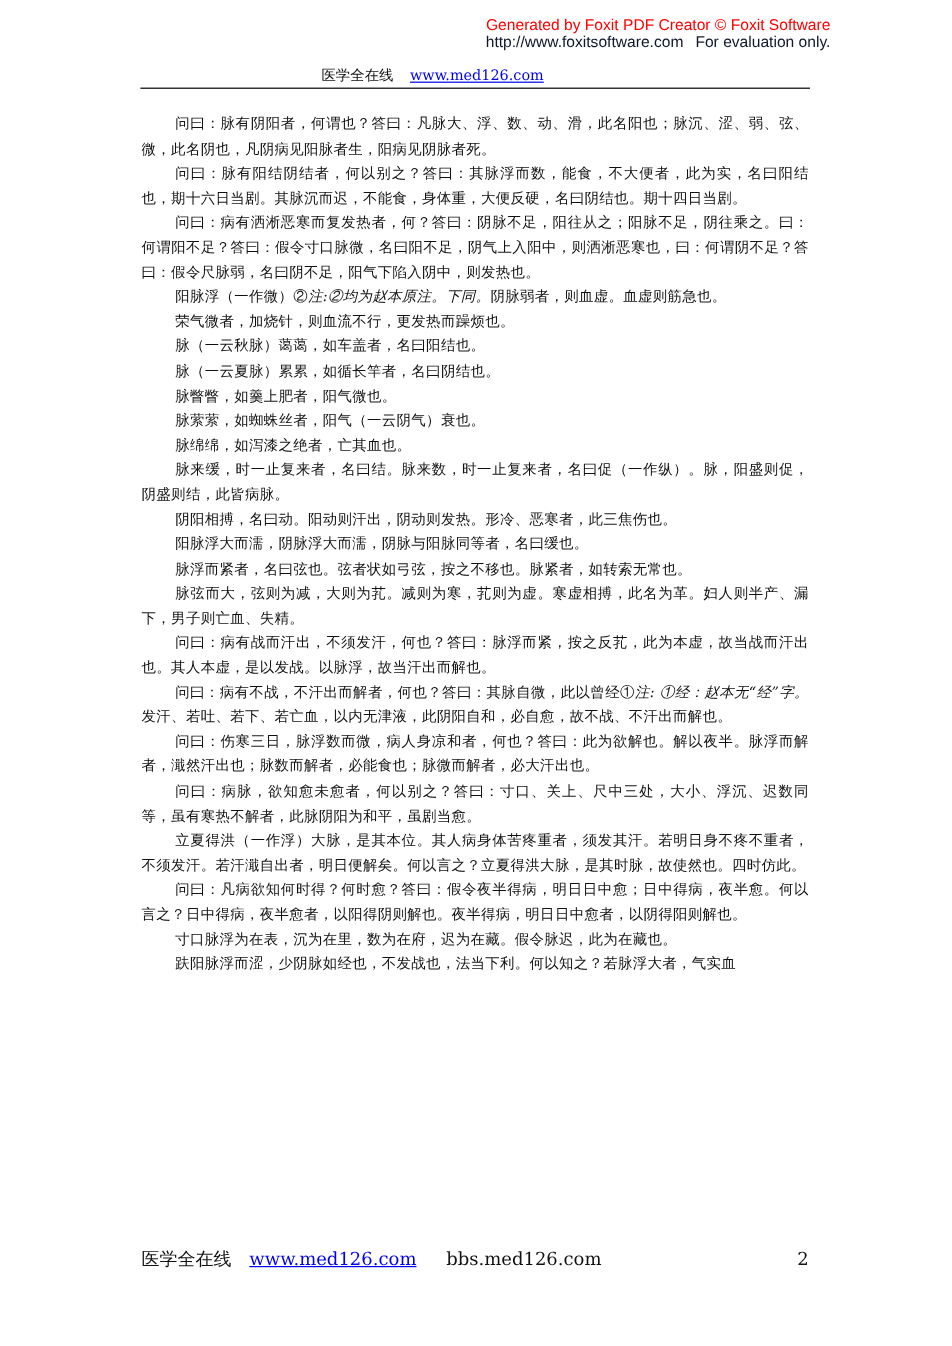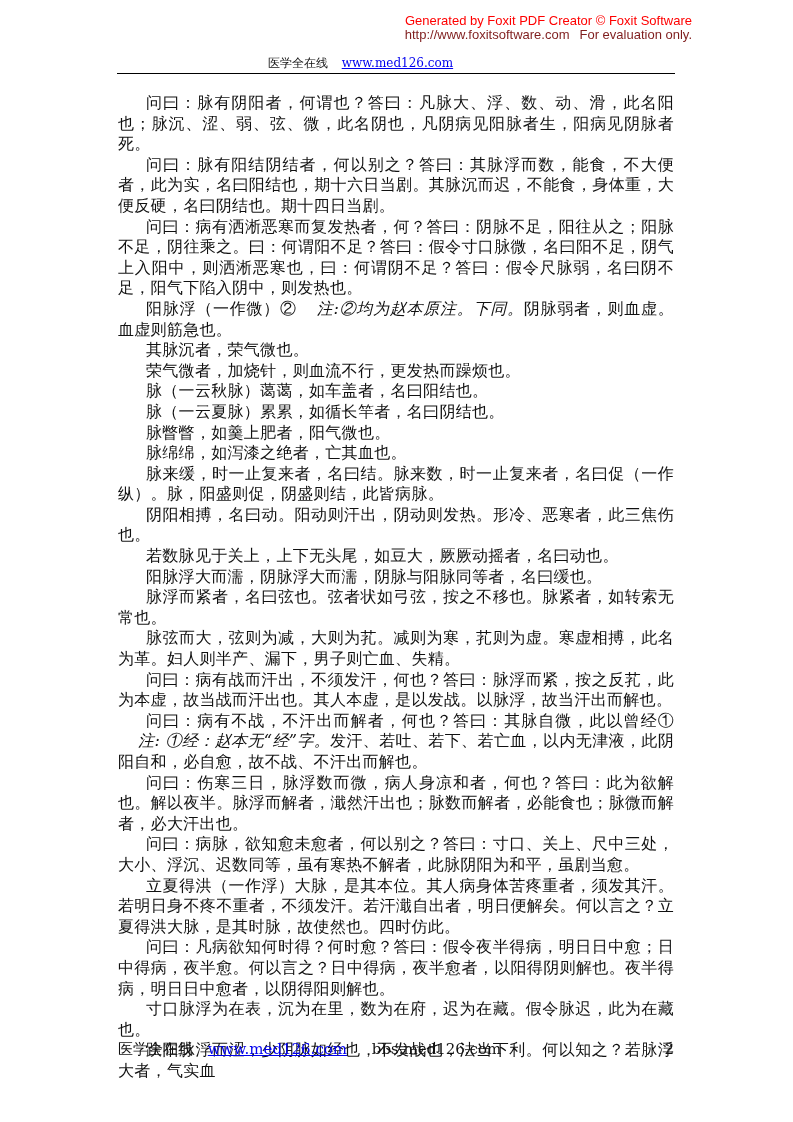--- a/index.html
+++ b/index.html
@@ -8,7 +8,7 @@
     .watermark { position: absolute; right: 101px; top: 14px; text-align: right;
                  font-family: "Liberation Sans", "DejaVu Sans", sans-serif; font-size: 13px; line-height: 14px; }
     .wm-line1 { color: #ff0000; }
-    .wm-line2 { color: #7f1d1d; }
+    .wm-line2 { color: #0f172a; }
     .wm-gap { display: inline-block; width: 10px; }
     .header { position: absolute; left: 0; top: 56px; width: 721px; text-align: center;
               font-size: 12px; line-height: 14px; }

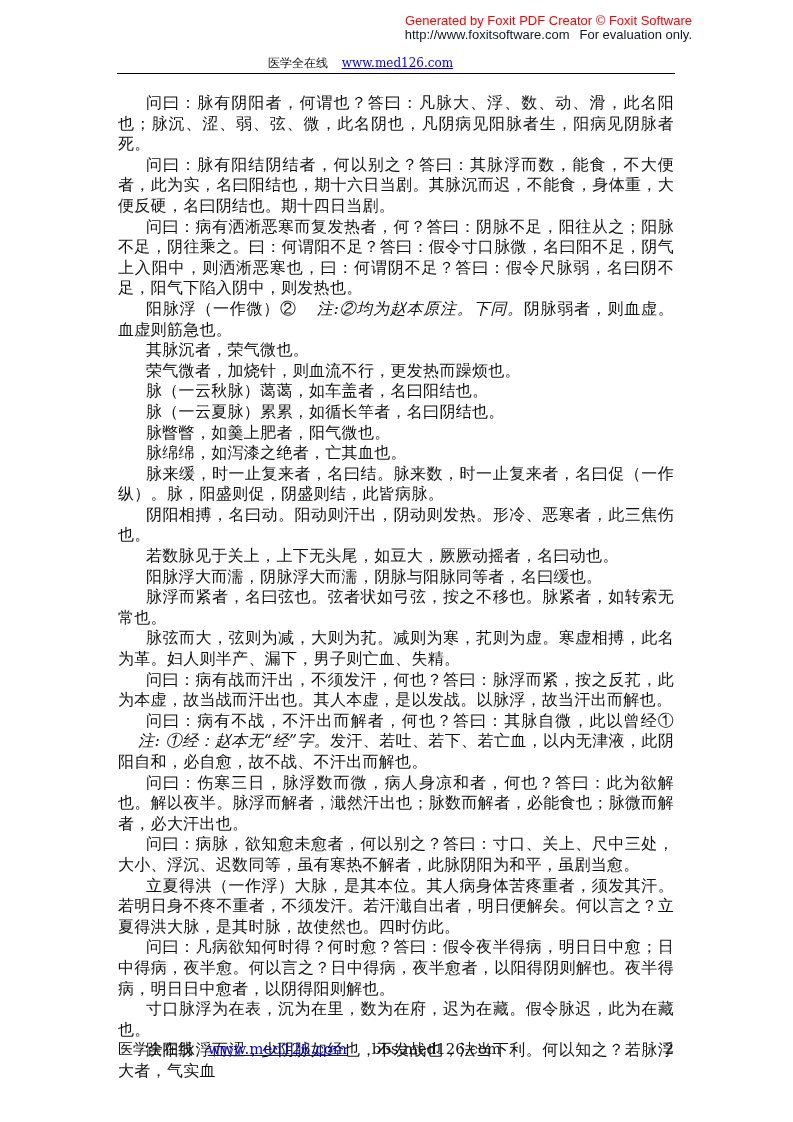--- a/index.html
+++ b/index.html
@@ -16,7 +16,7 @@
     .link { color: #0000ee; text-decoration: underline; }
     .rule { position: absolute; left: 117px; top: 73px; width: 558px; height: 0; border-top: 1.3px solid #000; }
     .body { position: absolute; left: 118px; top: 93px; width: 556px;
-            font-size: 16px; line-height: 20.6px; letter-spacing: 0.3px; }
+            font-size: 12px; line-height: 20.6px; letter-spacing: 0.3px; }
     .body p { margin: 0; text-indent: 28px; text-align: justify; }
     .body em { font-style: italic; padding-left: 20px; }
     .footer { position: absolute; left: 118px; top: 1042px; width: 556px; font-size: 15px; line-height: 14px; }

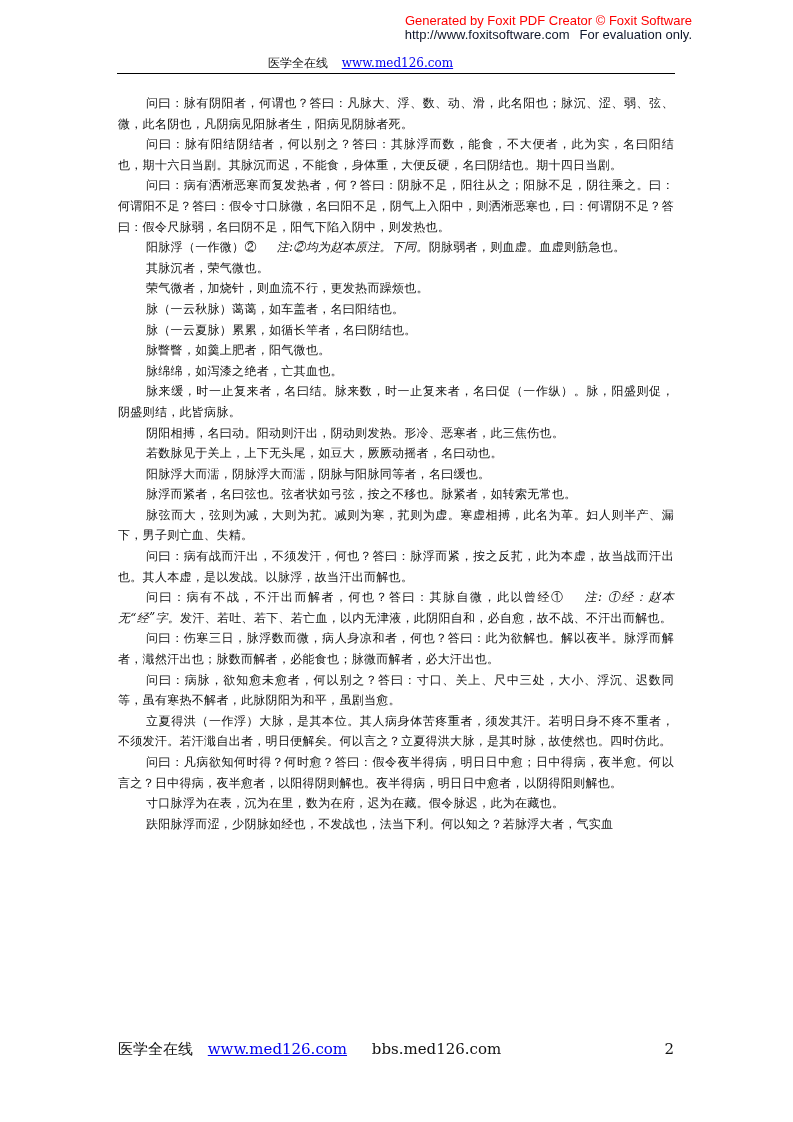--- a/index.html
+++ b/index.html
@@ -18,7 +18,7 @@
     .body { position: absolute; left: 118px; top: 93px; width: 556px;
             font-size: 12px; line-height: 20.6px; letter-spacing: 0.3px; }
     .body p { margin: 0; text-indent: 28px; text-align: justify; }
-    .body em { font-style: italic; padding-left: 20px; }
+    .body em { font-style: italic; }
     .footer { position: absolute; left: 118px; top: 1042px; width: 556px; font-size: 15px; line-height: 14px; }
     .footer .site-name { margin-right: 10px; }
     .footer .bbs { margin-left: 20px; }

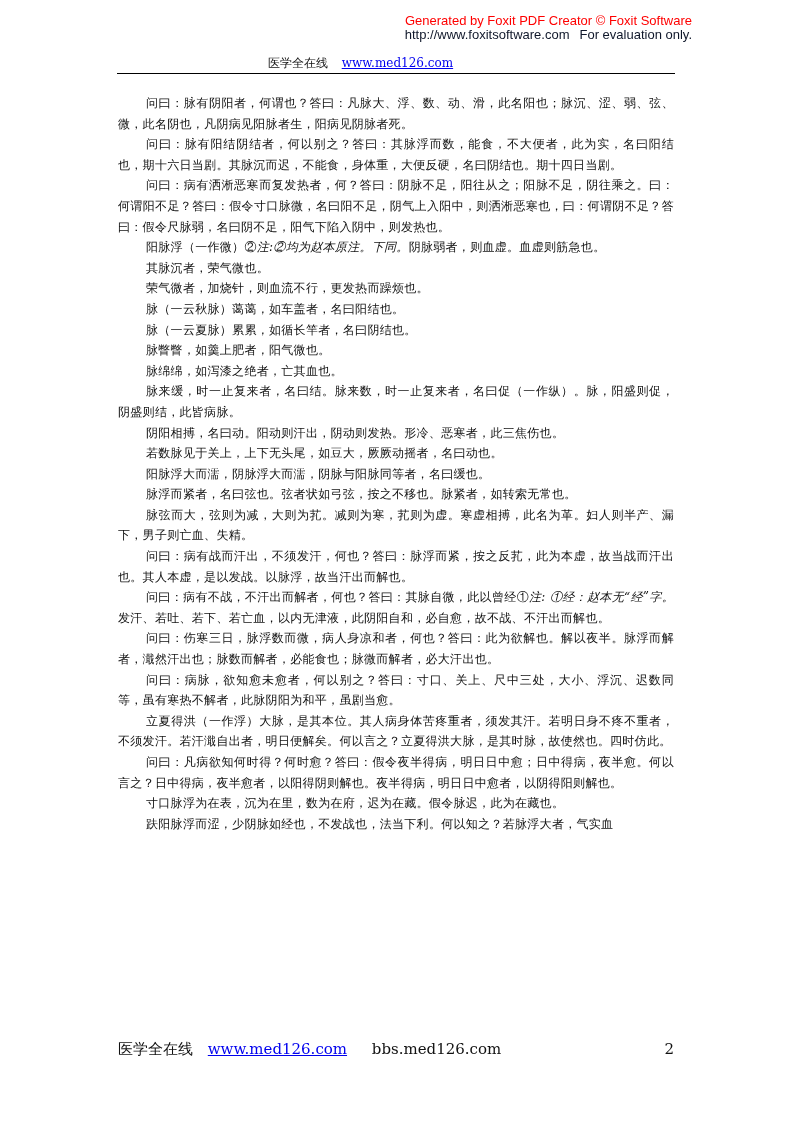--- a/index.html
+++ b/index.html
@@ -45,7 +45,6 @@
     <p><span>问曰：脉有阳结阴结者，何以别之？答曰：其脉浮而数，能食，不大便者，此为实，名曰阳结也，期十六日当剧。其脉沉而迟，不能食，身体重，大便反硬，名曰阴结也。期十四日当剧。</span></p>
     <p><span>问曰：病有洒淅恶寒而复发热者，何？答曰：阴脉不足，阳往从之；阳脉不足，阴往乘之。曰：何谓阳不足？答曰：假令寸口脉微，名曰阳不足，阴气上入阳中，则洒淅恶寒也，曰：何谓阴不足？答曰：假令尺脉弱，名曰阴不足，阳气下陷入阴中，则发热也。</span></p>
     <p><span>阳脉浮（一作微）②</span><em>注:②均为赵本原注。下同。</em><span>阴脉弱者，则血虚。血虚则筋急也。</span></p>
-    <p><span>其脉沉者，荣气微也。</span></p>
     <p><span>荣气微者，加烧针，则血流不行，更发热而躁烦也。</span></p>
     <p><span>脉（一云秋脉）蔼蔼，如车盖者，名曰阳结也。</span></p>
     <p><span>脉（一云夏脉）累累，如循长竿者，名曰阴结也。</span></p>

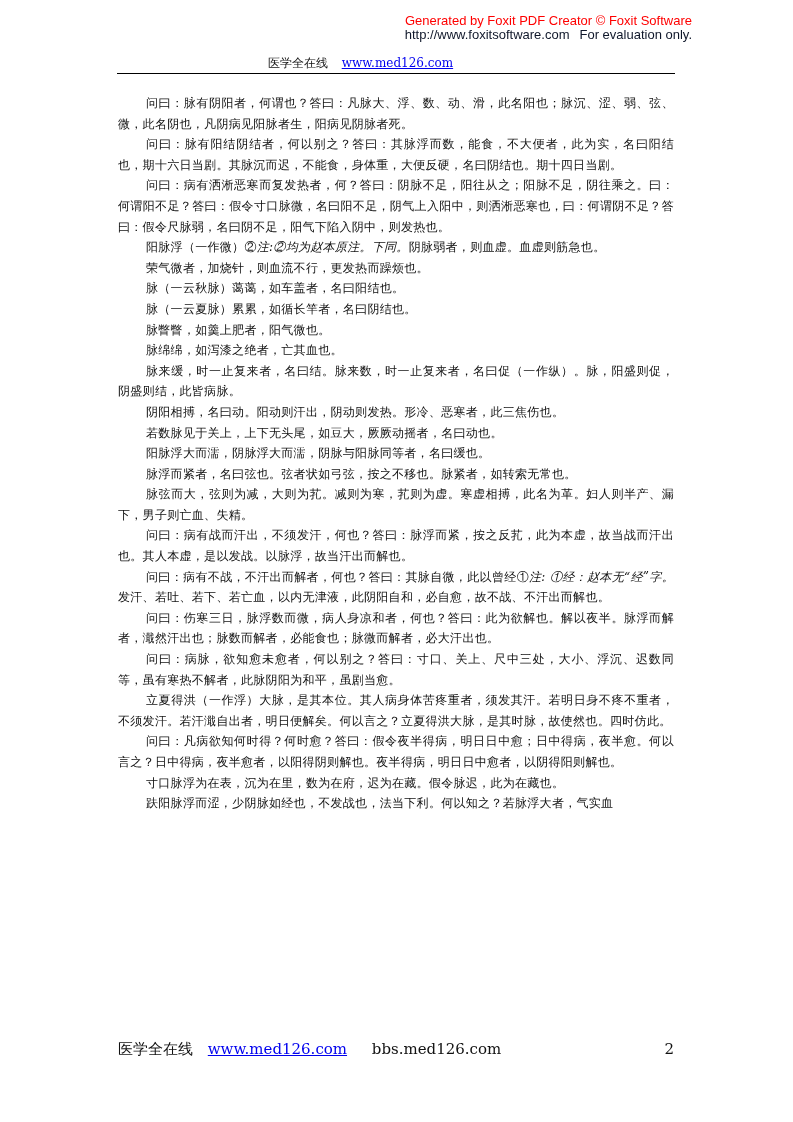--- a/index.html
+++ b/index.html
@@ -49,6 +49,7 @@
     <p><span>脉（一云秋脉）蔼蔼，如车盖者，名曰阳结也。</span></p>
     <p><span>脉（一云夏脉）累累，如循长竿者，名曰阴结也。</span></p>
     <p><span>脉瞥瞥，如羹上肥者，阳气微也。</span></p>
+    <p><span>脉萦萦，如蜘蛛丝者，阳气（一云阴气）衰也。</span></p>
     <p><span>脉绵绵，如泻漆之绝者，亡其血也。</span></p>
     <p><span>脉来缓，时一止复来者，名曰结。脉来数，时一止复来者，名曰促（一作纵）。脉，阳盛则促，阴盛则结，此皆病脉。</span></p>
     <p><span>阴阳相搏，名曰动。阳动则汗出，阴动则发热。形冷、恶寒者，此三焦伤也。</span></p>

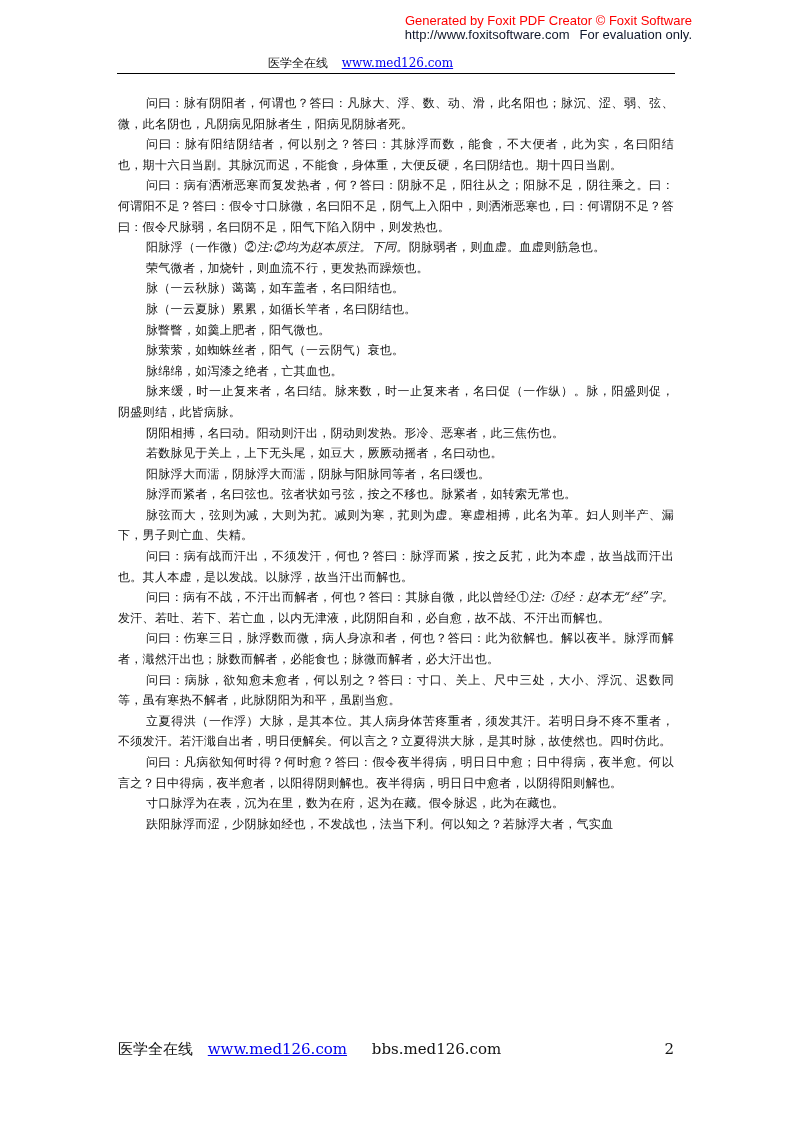--- a/index.html
+++ b/index.html
@@ -53,7 +53,6 @@
     <p><span>脉绵绵，如泻漆之绝者，亡其血也。</span></p>
     <p><span>脉来缓，时一止复来者，名曰结。脉来数，时一止复来者，名曰促（一作纵）。脉，阳盛则促，阴盛则结，此皆病脉。</span></p>
     <p><span>阴阳相搏，名曰动。阳动则汗出，阴动则发热。形冷、恶寒者，此三焦伤也。</span></p>
-    <p><span>若数脉见于关上，上下无头尾，如豆大，厥厥动摇者，名曰动也。</span></p>
     <p><span>阳脉浮大而濡，阴脉浮大而濡，阴脉与阳脉同等者，名曰缓也。</span></p>
     <p><span>脉浮而紧者，名曰弦也。弦者状如弓弦，按之不移也。脉紧者，如转索无常也。</span></p>
     <p><span>脉弦而大，弦则为减，大则为芤。减则为寒，芤则为虚。寒虚相搏，此名为革。妇人则半产、漏下，男子则亡血、失精。</span></p>

